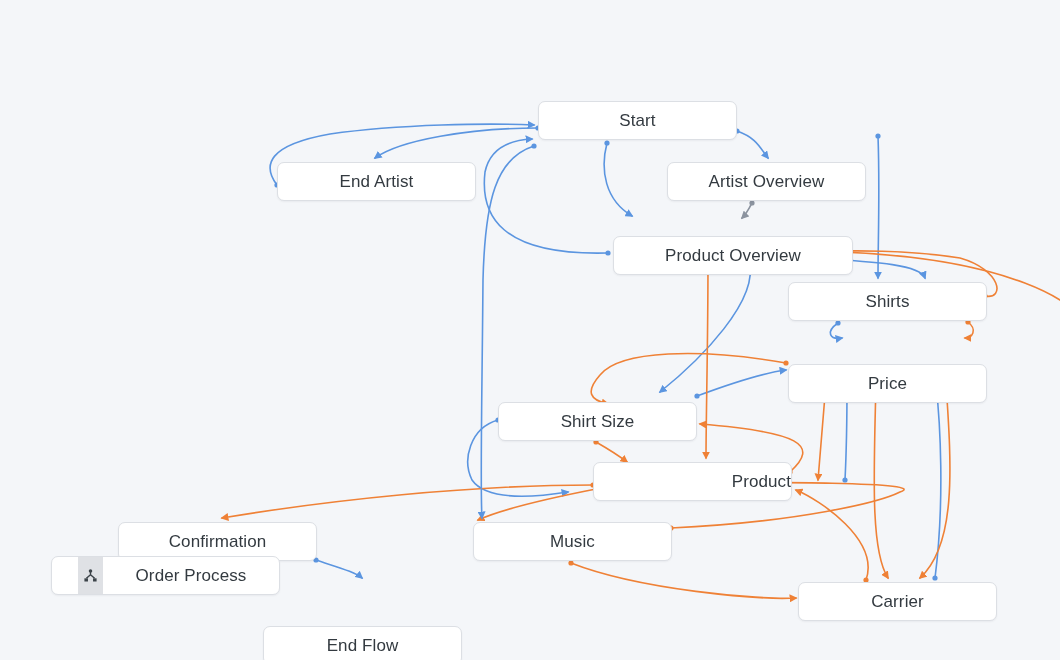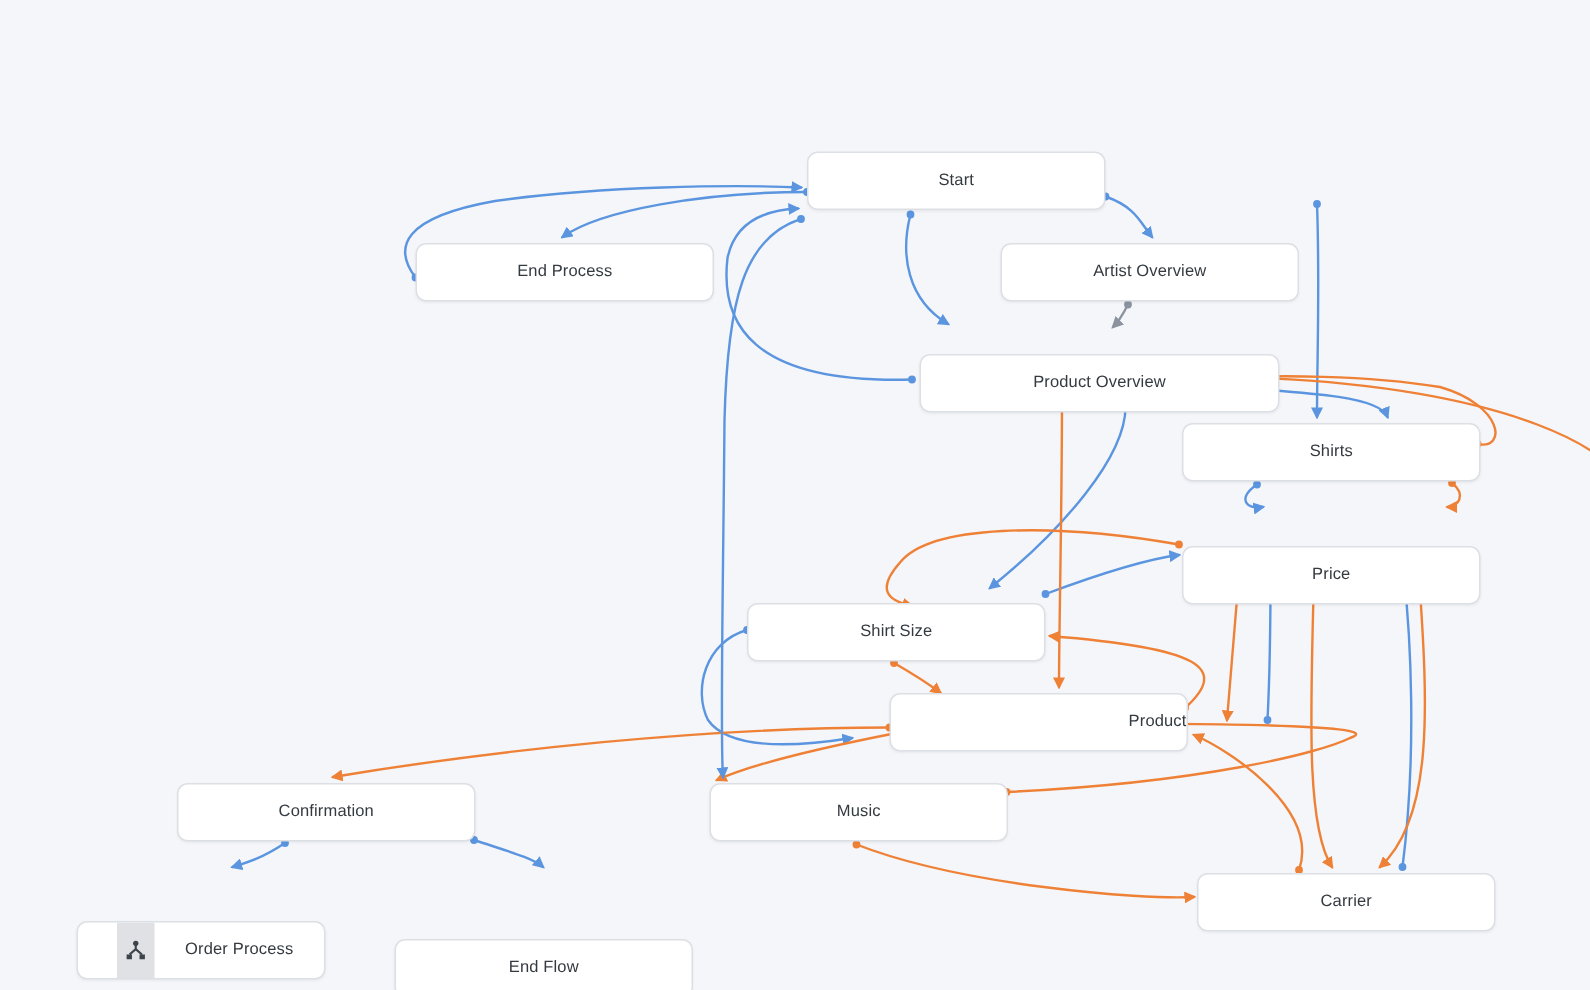--- a/index.html
+++ b/index.html
@@ -42,7 +42,7 @@
     overflow: hidden;
   }
   .node-label {
-    font-size: 11px;
+    font-size: 17px;
     color: #333a40;
     letter-spacing: 0.1px;
     line-height: 1;

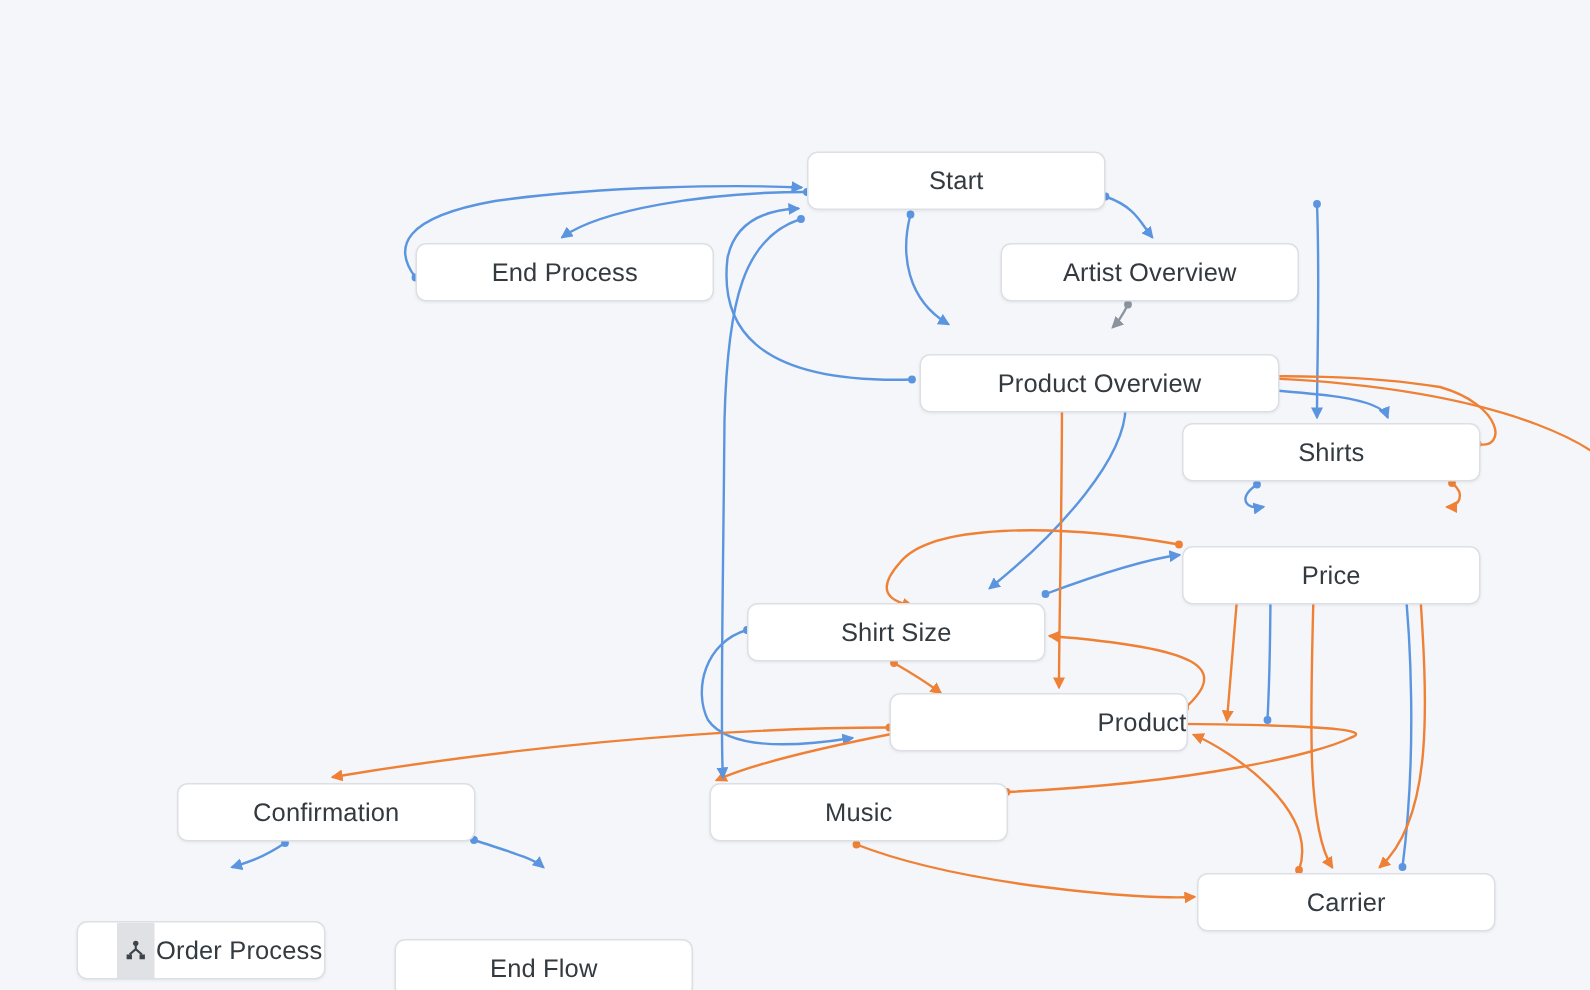--- a/index.html
+++ b/index.html
@@ -160,7 +160,7 @@
 
   <div class="node" style="left: 277px; top: 162px; width: 199px; height: 39px;">
 
-    <span class="node-label">End Process</span>
+    <span class="node-label">End Artist</span>
   </div>
 
   <div class="node" style="left: 667px; top: 162px; width: 199px; height: 39px;">

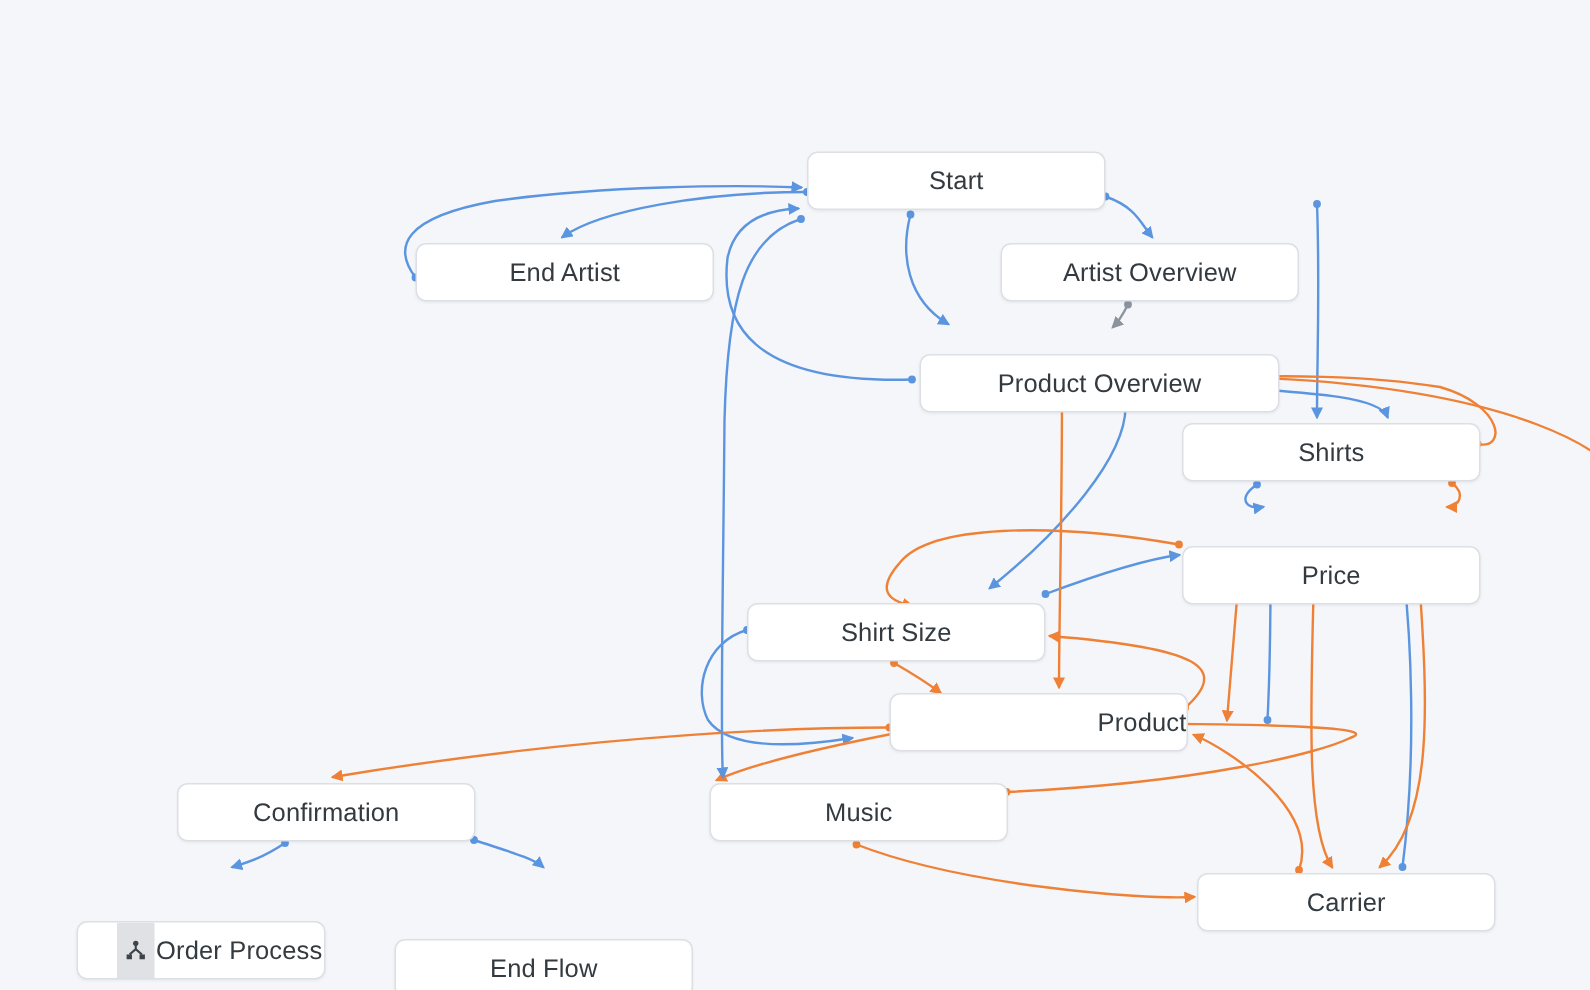--- a/index.html
+++ b/index.html
@@ -203,7 +203,7 @@
     <span class="node-label">Music</span>
   </div>
 
-  <div class="node has-icon" style="left: 51px; top: 614px; width: 166px; height: 39px; padding-left: 26px;">
+  <div class="node has-icon" style="left: 51px; top: 556px; width: 229px; height: 39px; padding-left: 26px;">
     <span class="node-icon">
       <svg width="15" height="15" viewBox="0 0 16 16" xmlns="http://www.w3.org/2000/svg">
         <path d="M8 4.2 L8 7.2 M8 7.2 L3.6 11 M8 7.2 L12.4 11" stroke="#3c4349" stroke-width="1.5" fill="none"></path>

